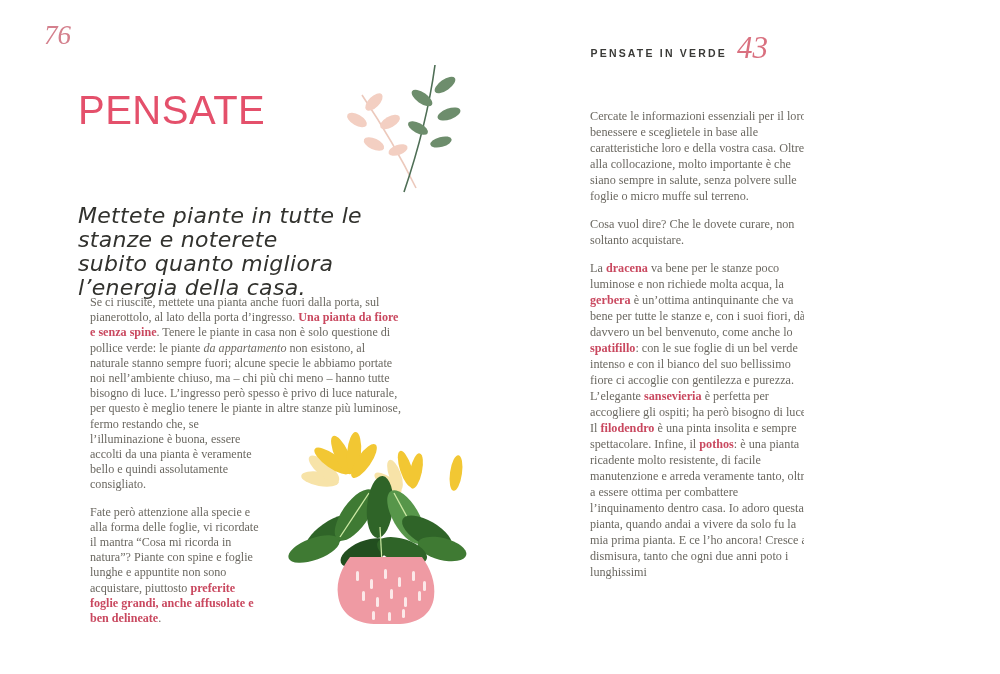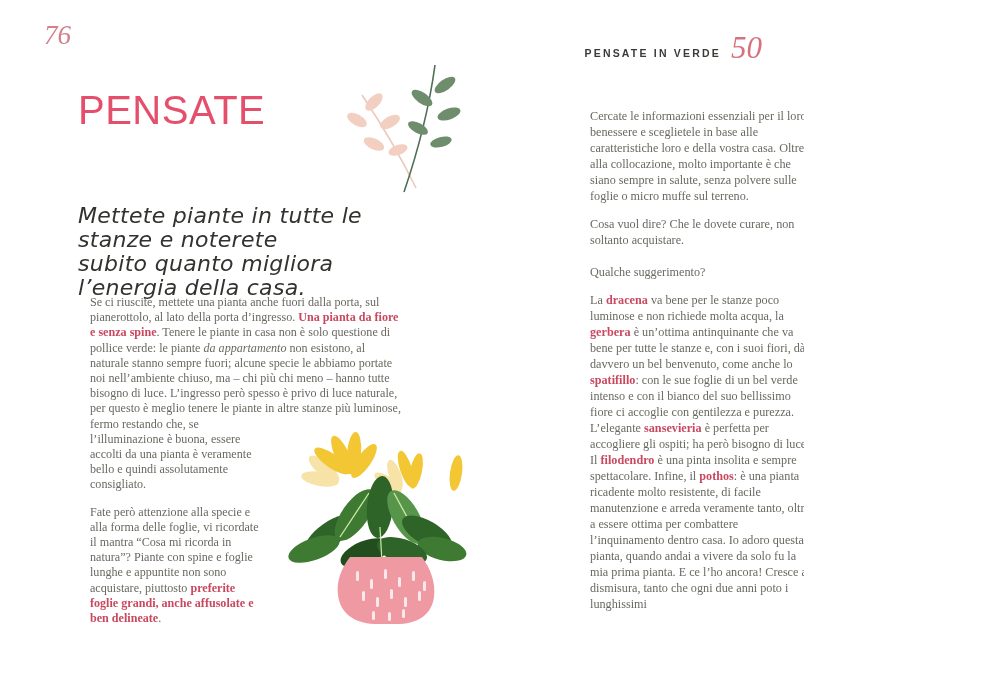--- a/index.html
+++ b/index.html
@@ -22,7 +22,7 @@
   .hl{font-weight:bold;color:#c9485f;}
   .it{font-style:italic;}
   
-  .header-right{position:absolute;right:42px;top:30px;display:flex;align-items:center;}
+  .header-right{position:absolute;right:36px;top:30px;display:flex;align-items:center;}
   .header-right .rubric{font-family:"Liberation Sans",sans-serif;font-weight:bold;
         font-size:10.5px;letter-spacing:2.2px;color:#3a3a37;margin-right:10px;margin-top:10px;}
   .pageno-right{font-family:"Liberation Serif",serif;font-style:italic;font-size:31px;color:#d9707f;}

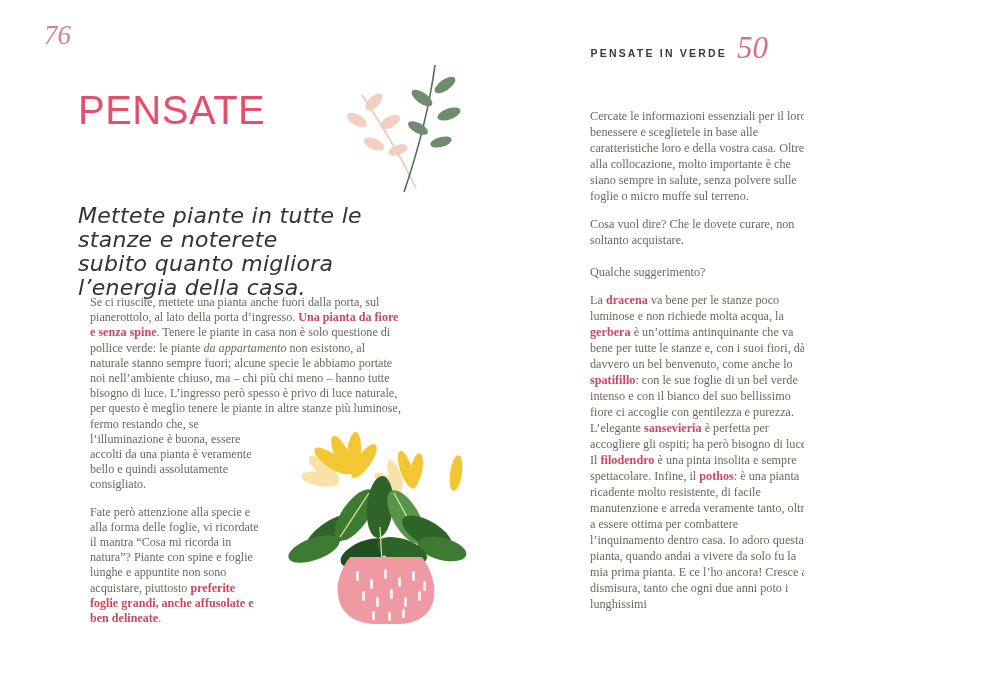--- a/index.html
+++ b/index.html
@@ -129,7 +129,7 @@
 
   <div class="header-right">
     <span class="rubric">PENSATE IN VERDE</span>
-    <span class="pageno-right">50</span>
+    <span class="pageno-right">43</span>
   </div>
 
   <div class="right-body">

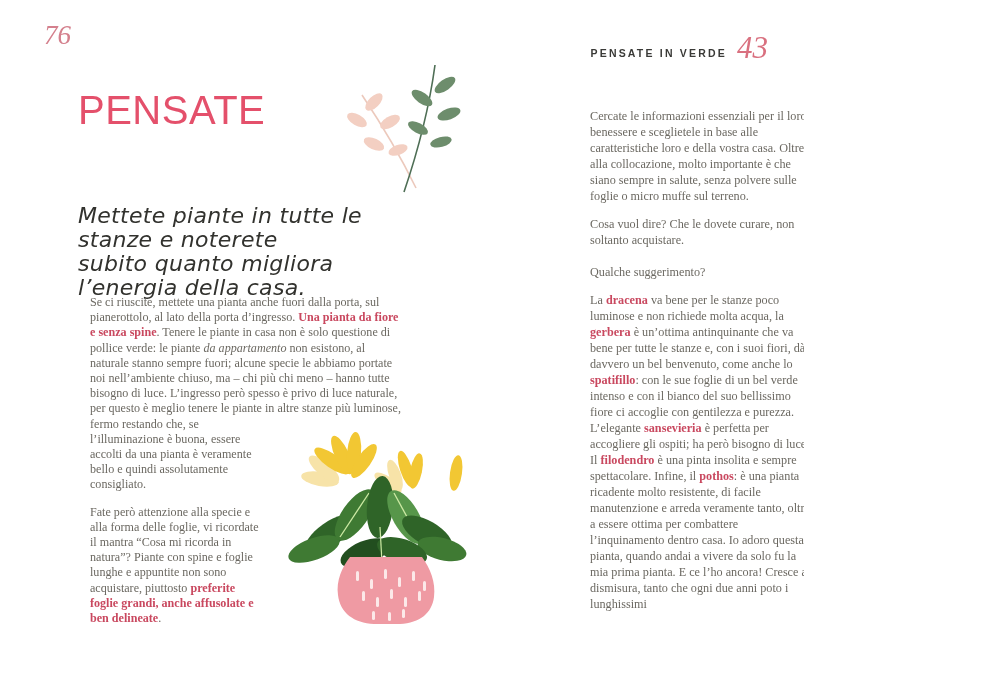--- a/index.html
+++ b/index.html
@@ -135,7 +135,6 @@
   <div class="right-body">
     <p>Cercate le informazioni essenziali per il loro benessere e sceglietele in base alle caratteristiche loro e della vostra casa. Oltre alla collocazione, molto importante è che siano sempre in salute, senza polvere sulle foglie o micro muffe sul terreno.</p>
     <p>Cosa vuol dire? Che le dovete curare, non soltanto acquistare.</p>
-    <p class="gap">Qualche suggerimento?</p>
     <p><span>La </span><span class="hl">dracena</span><span> va bene per le stanze poco luminose e non richiede molta acqua, la </span><span class="hl">gerbera</span><span> è un’ottima antinquinante che va bene per tutte le stanze e, con i suoi fiori, dà davvero un bel benvenuto, come anche lo </span><span class="hl">spatifillo</span><span>: con le sue foglie di un bel verde intenso e con il bianco del suo bellissimo fiore ci accoglie con gentilezza e purezza. L’elegante </span><span class="hl">sansevieria</span><span> è perfetta per accogliere gli ospiti; ha però bisogno di luce. Il </span><span class="hl">filodendro</span><span> è una pinta insolita e sempre spettacolare. Infine, il </span><span class="hl">pothos</span><span>: è una pianta ricadente molto resistente, di facile manutenzione e arreda veramente tanto, oltre a essere ottima per combattere l’inquinamento dentro casa. Io adoro questa pianta, quando andai a vivere da solo fu la mia prima pianta. E ce l’ho ancora! Cresce a dismisura, tanto che ogni due anni poto i lunghissimi</span></p>
   </div>
 

